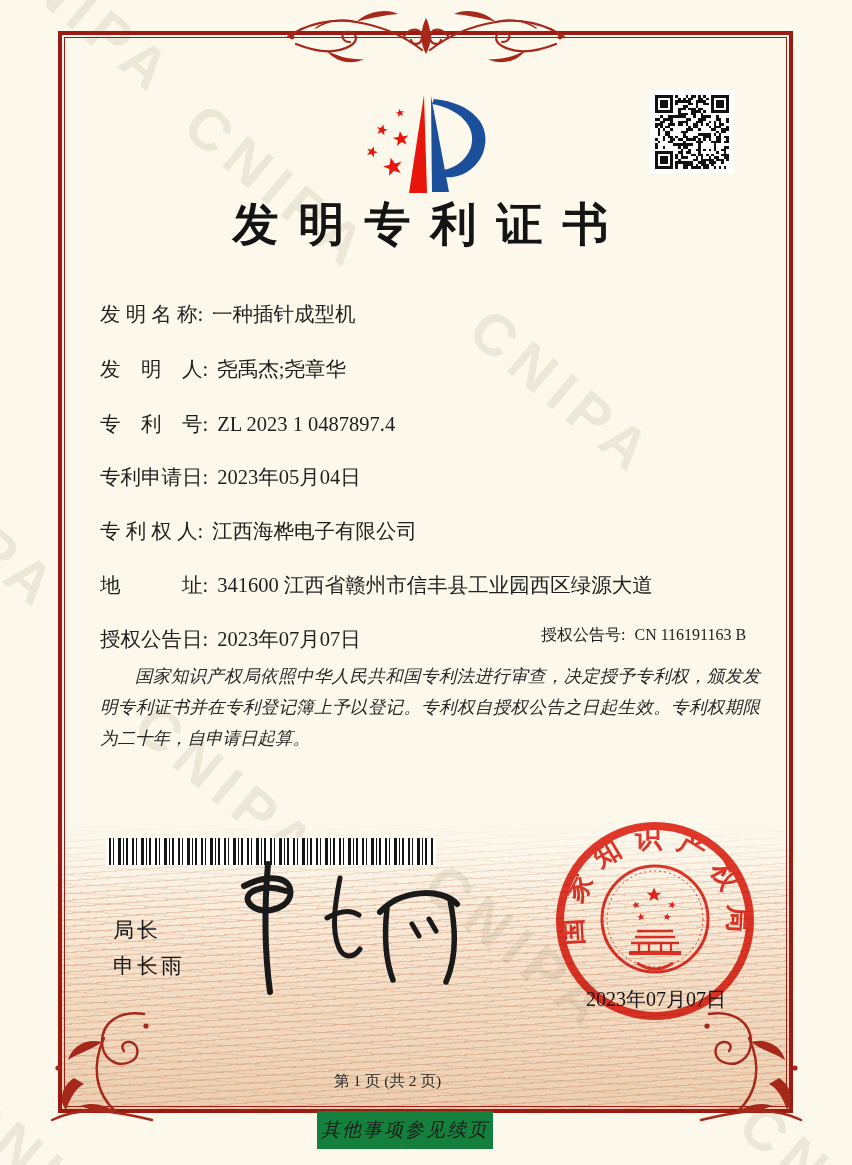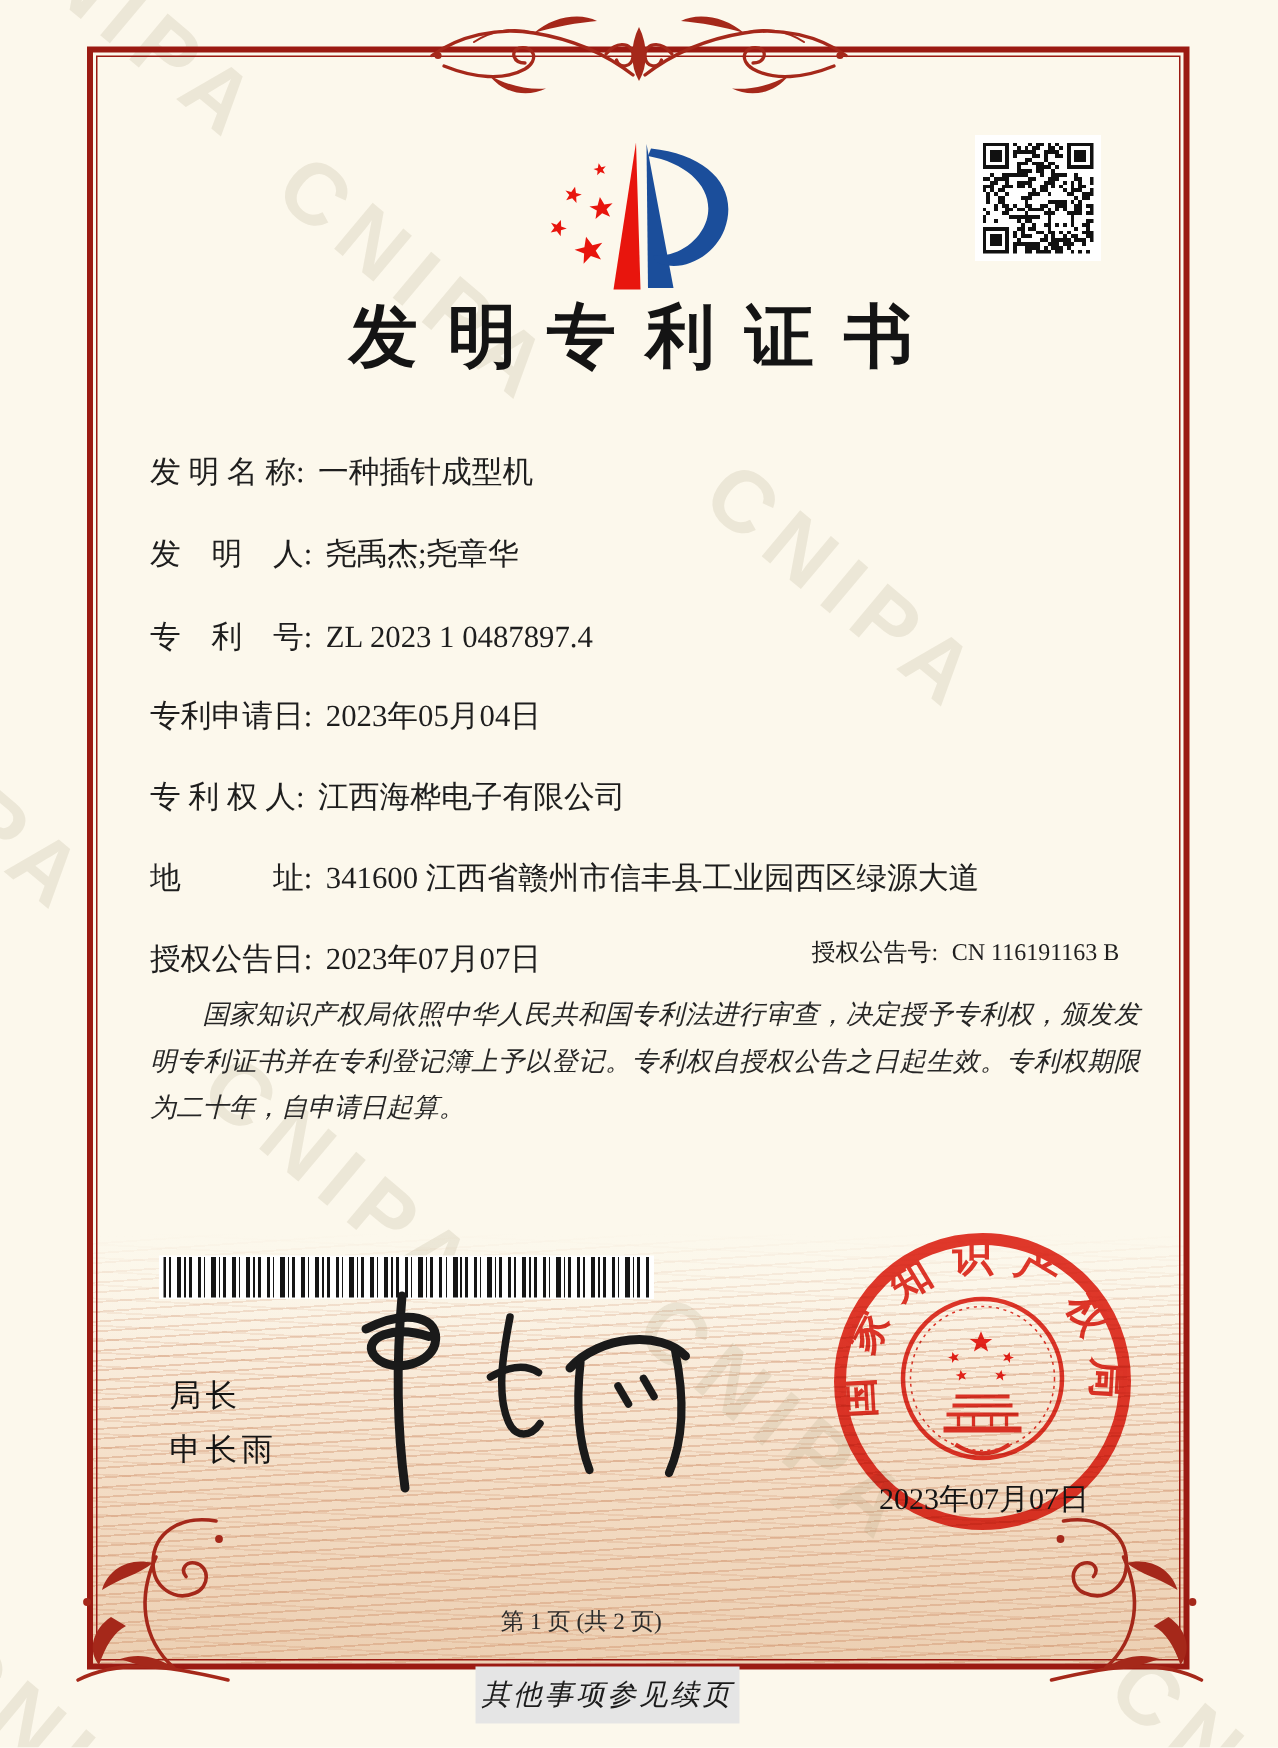--- a/index.html
+++ b/index.html
@@ -79,7 +79,7 @@
   
   .pageinfo{position:absolute;z-index:5;left:58px;top:1071px;width:659px;text-align:center;font-size:15.5px;color:#2a2a2a;}
   .contnote{
-    position:absolute;z-index:6;left:317px;top:1111px;width:176px;height:38px;background:#e5e5e5;
+    position:absolute;z-index:6;left:317px;top:1111px;width:176px;height:38px;background:#15803d;
     display:flex;align-items:center;justify-content:center;font-size:19px;font-style:italic;color:#1c1c1c;
     letter-spacing:2px;
   }

